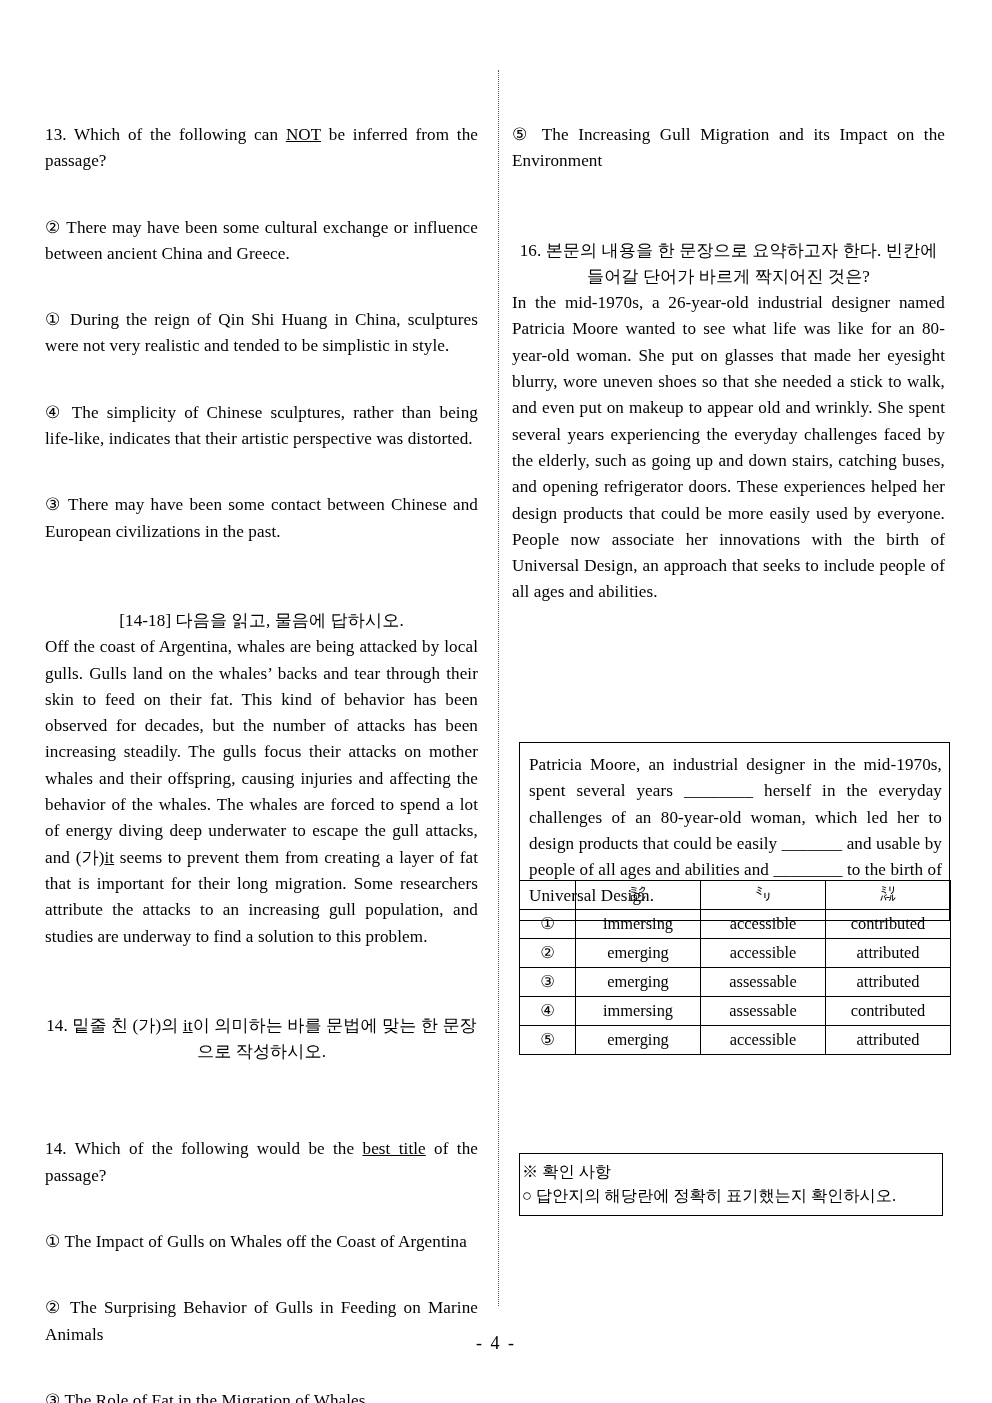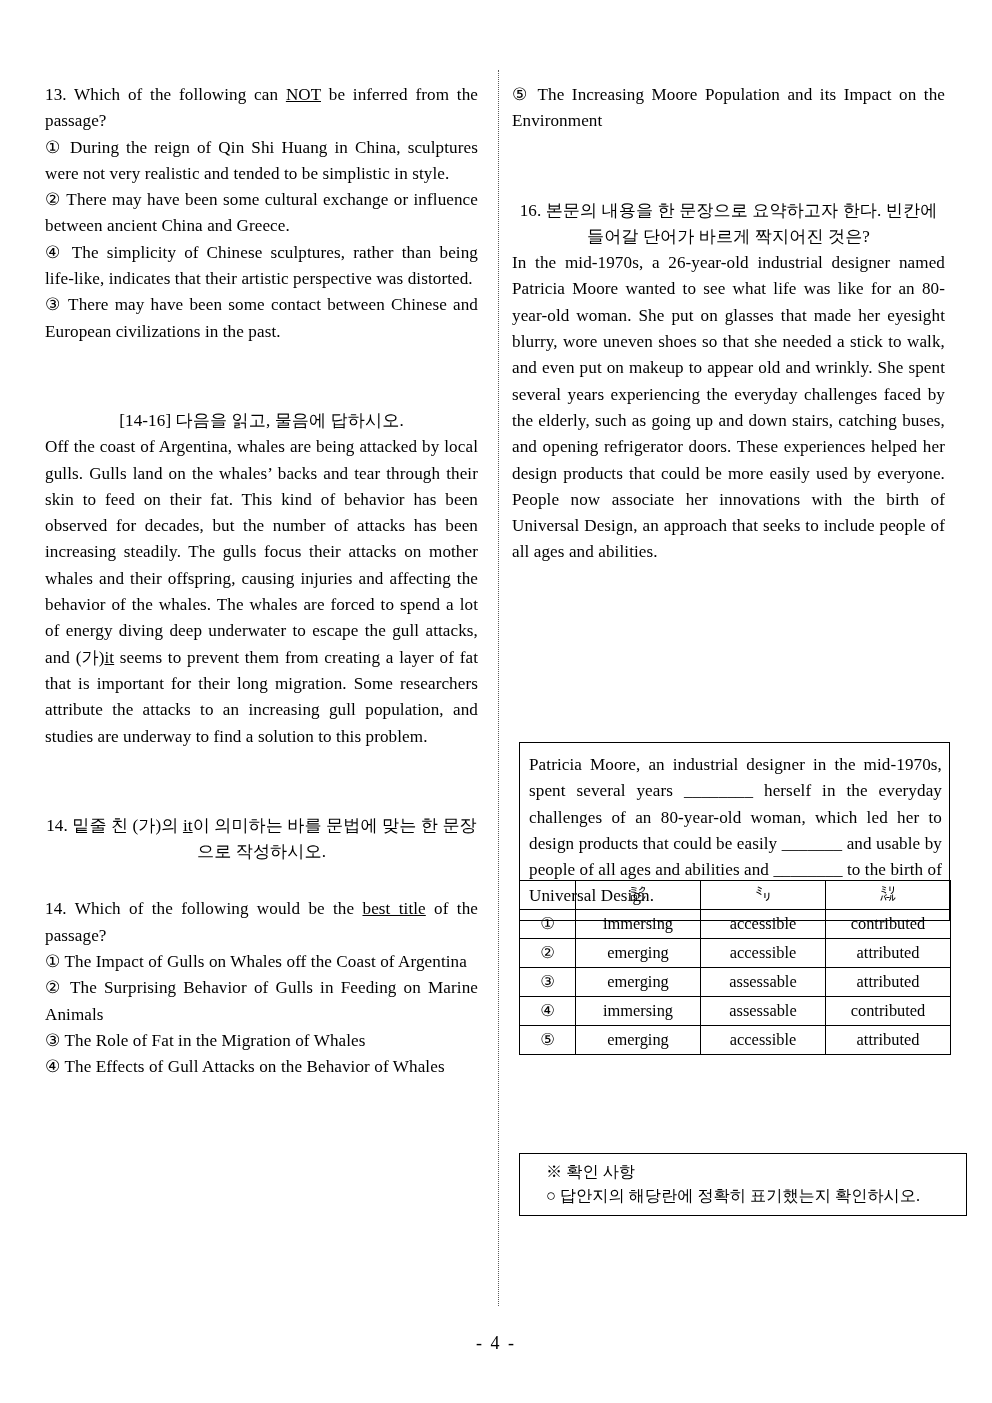--- a/index.html
+++ b/index.html
@@ -59,6 +59,7 @@
   .choice, .qstem {
     display: block;
     text-align: justify;
+    margin-top: 40px;
   }
 
   

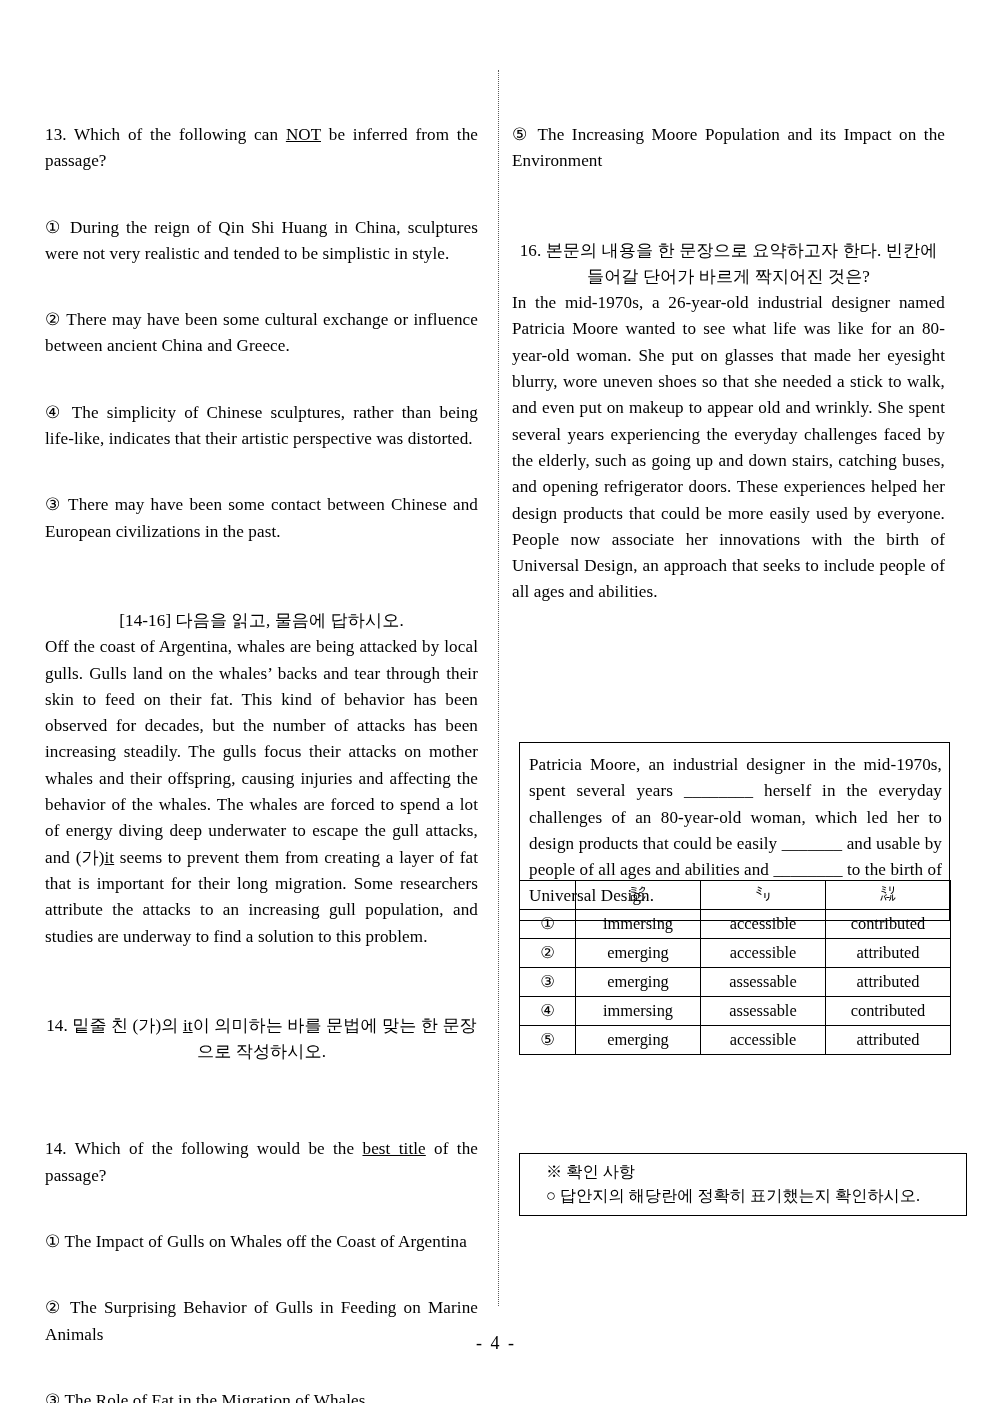--- a/index.html
+++ b/index.html
@@ -162,7 +162,7 @@
 
   <div class="col col-right">
 
-    <p class="para choice">⑤ The Increasing Moore Population and its Impact on the Environment</p>
+    <p class="para choice">⑤ The Increasing Gull Migration and its Impact on the Environment</p>
 
     <div class="gap-lg"></div>
 

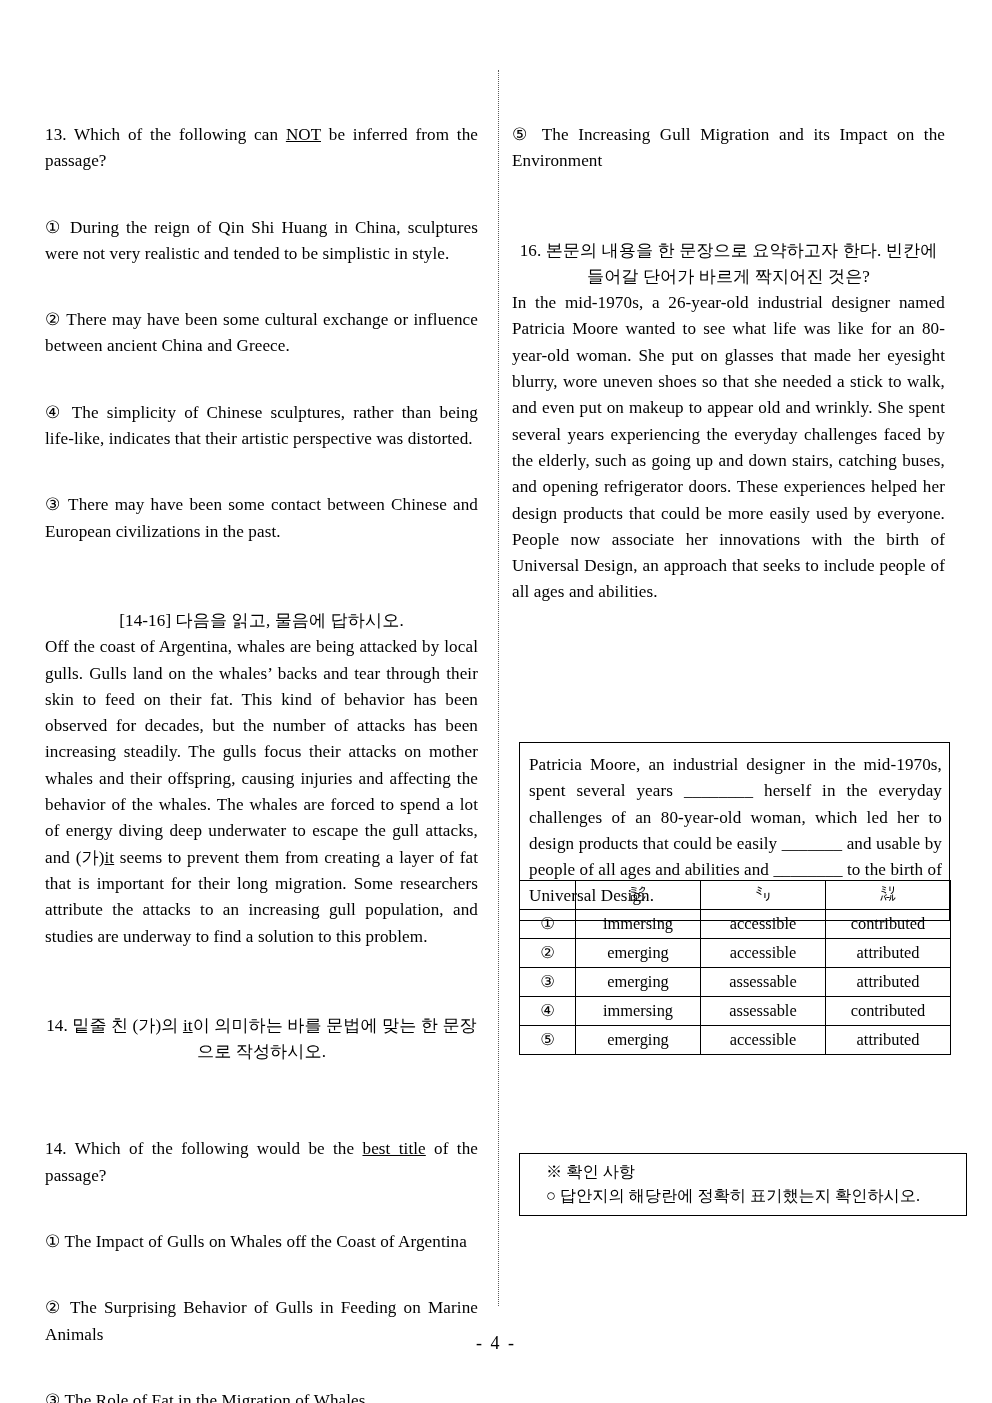--- a/index.html
+++ b/index.html
@@ -129,8 +129,8 @@
 
     <div>
       <p class="para qstem"><span>13. Which of the following can </span><span class="u">NOT</span><span> be inferred from the passage?</span></p>
+      <p class="para choice">② There may have been some cultural exchange or influence between ancient China and Greece.</p>
       <p class="para choice">① During the reign of Qin Shi Huang in China, sculptures were not very realistic and tended to be simplistic in style.</p>
-      <p class="para choice">② There may have been some cultural exchange or influence between ancient China and Greece.</p>
       <p class="para choice">④ The simplicity of Chinese sculptures, rather than being life-like, indicates that their artistic perspective was distorted.</p>
       <p class="para choice">③ There may have been some contact between Chinese and European civilizations in the past.</p>
     </div>

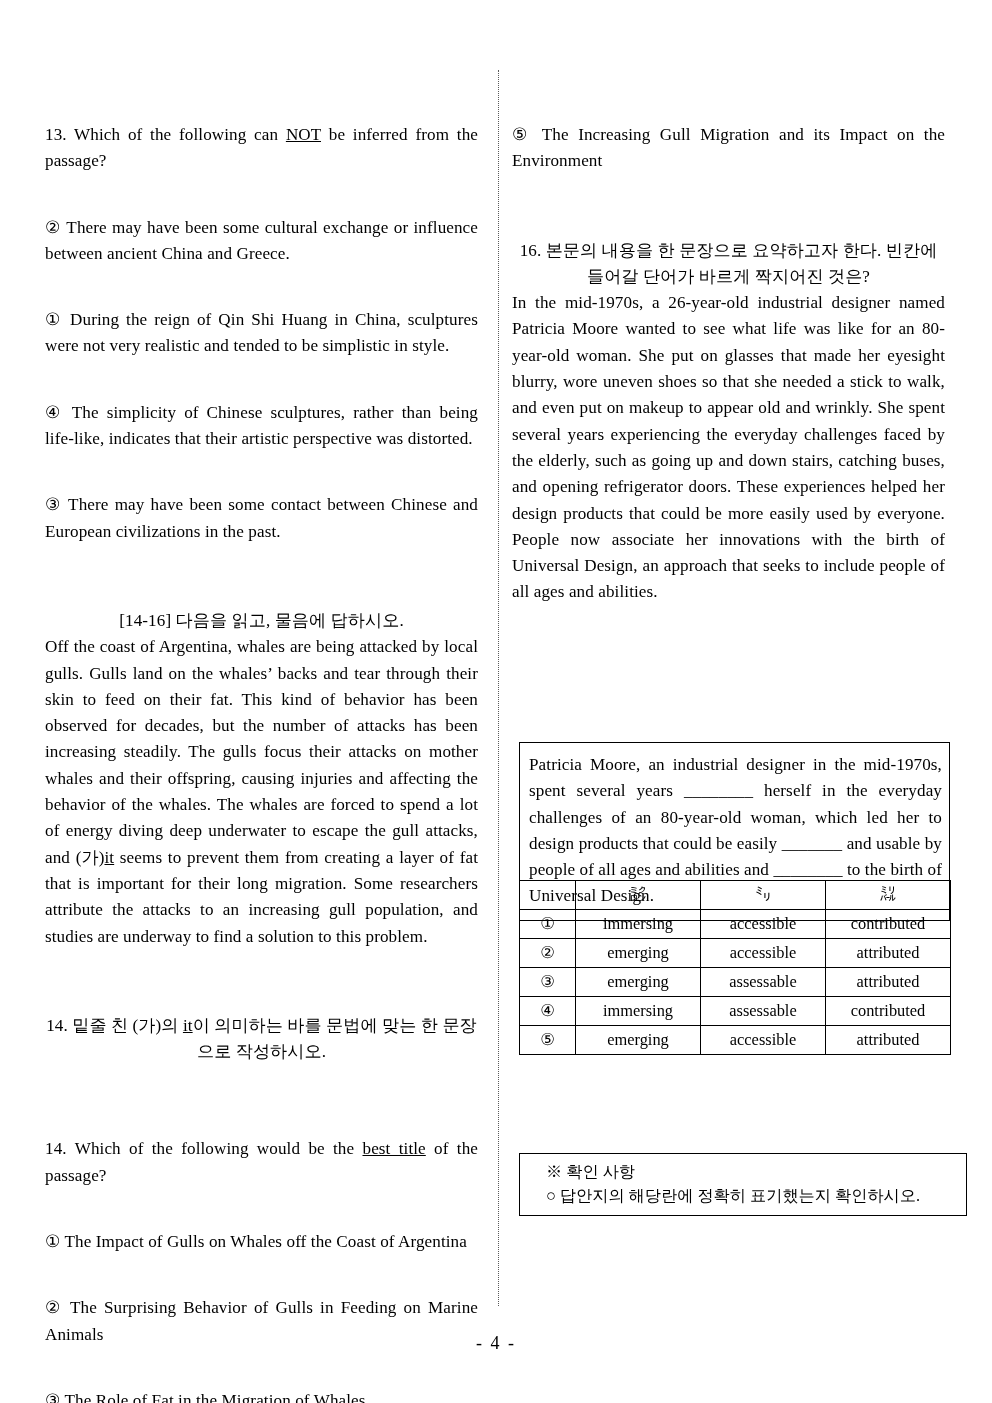--- a/index.html
+++ b/index.html
@@ -138,7 +138,7 @@
     <div class="gap-lg"></div>
 
     <div>
-      <p class="para kr">[14-16] 다음을 읽고, 물음에 답하시오.</p>
+      <p class="para kr">[14-18] 다음을 읽고, 물음에 답하시오.</p>
       <p class="para"><span>Off the coast of Argentina, whales are being attacked by local gulls. Gulls land on the whales’ backs and tear through their skin to feed on their fat. This kind of behavior has been observed for decades, but the number of attacks has been increasing steadily. The gulls focus their attacks on mother whales and their offspring, causing injuries and affecting the behavior of the whales. The whales are forced to spend a lot of energy diving deep underwater to escape the gull attacks, and </span><span class="nb">(가)</span><span class="u">it</span><span> seems to prevent them from creating a layer of fat that is important for their long migration. Some researchers attribute the attacks to an increasing gull population, and studies are underway to find a solution to this problem.</span></p>
     </div>
 

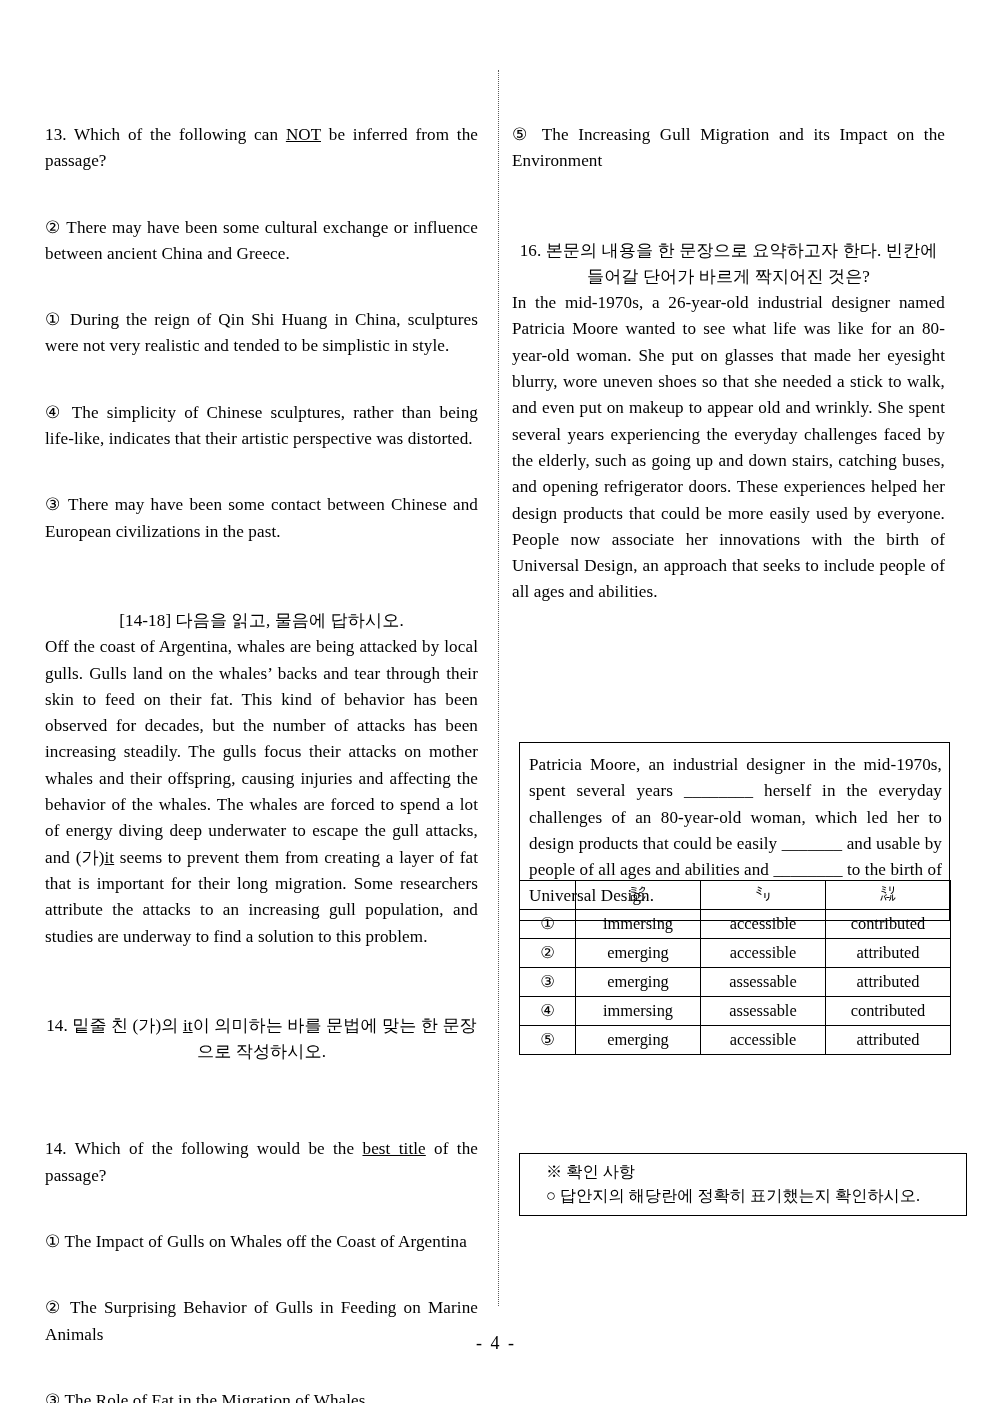--- a/index.html
+++ b/index.html
@@ -99,7 +99,7 @@
     left: 7px;
     width: 413px;
     border: 1.3px solid #000;
-    padding: 6px 7px 7px 26px;
+    padding: 6px 7px 7px 2px;
   }
   .notice-line {
     font-size: 16.2px;

